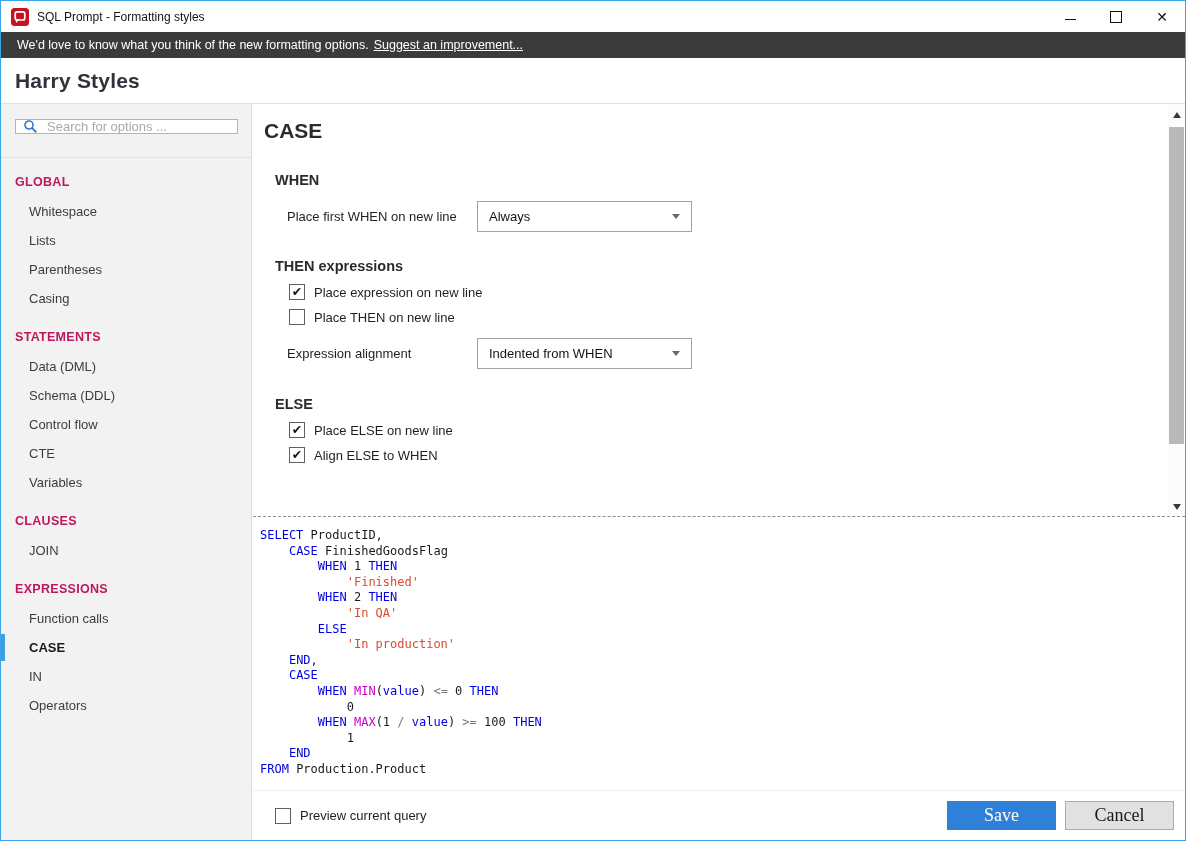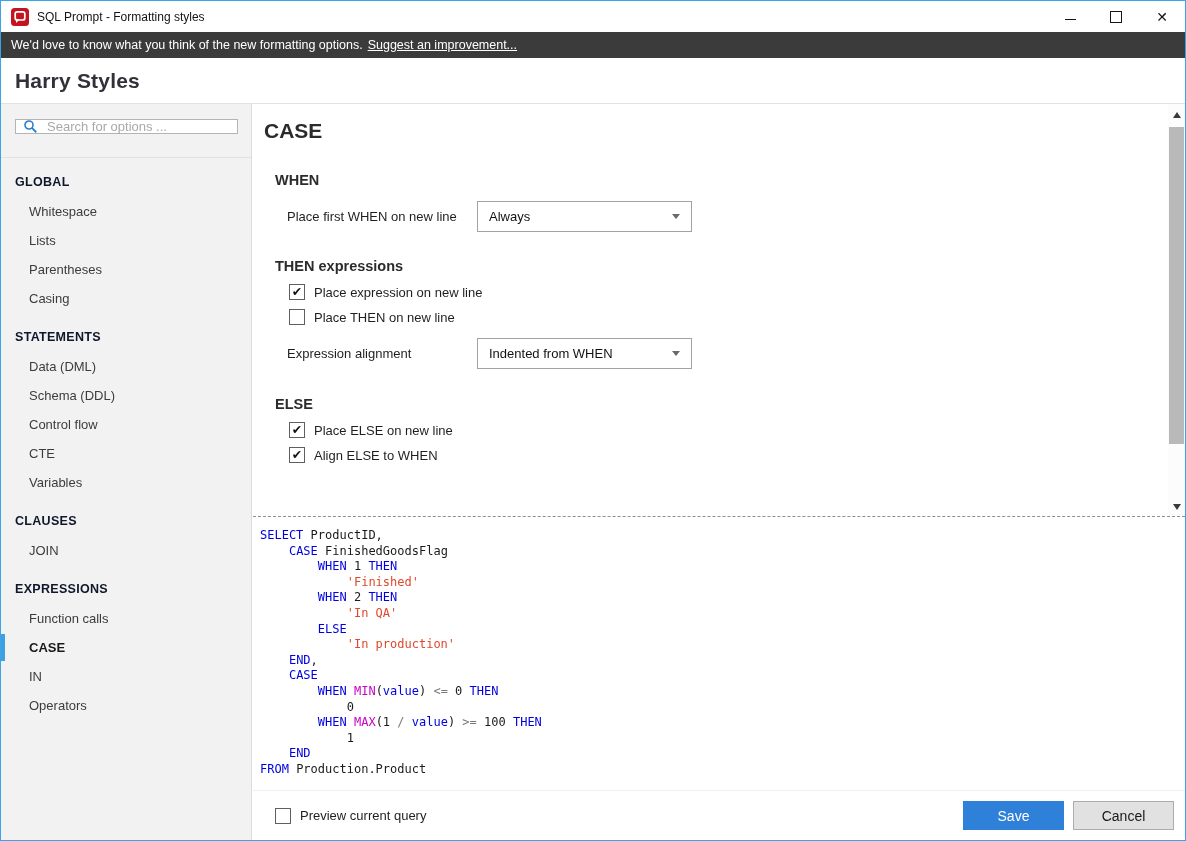--- a/index.html
+++ b/index.html
@@ -18,7 +18,7 @@
   .ic-max{width:10px;height:10px;border:1px solid #141414;display:block;}
   .ic-close{font-size:14px;color:#141414;line-height:1;}
   
-  .banner{position:absolute;top:31px;left:0;right:0;height:26px;background:var(--banner-bg,#3b3b3b);color:#fff;font-size:12.5px;display:flex;align-items:center;padding-left:10px;gap:5px;box-sizing:border-box;}
+  .banner{position:absolute;top:31px;left:0;right:0;height:26px;background:var(--banner-bg,#3b3b3b);color:#fff;font-size:12.5px;display:flex;align-items:center;padding-left:16px;gap:5px;box-sizing:border-box;}
   .banner-link{color:#fff;text-decoration:underline;cursor:pointer;}
   
   .header{position:absolute;top:57px;left:0;right:0;height:45px;background:#fff;border-bottom:1px solid #e2e2e2;display:flex;align-items:center;padding-left:14px;box-sizing:content-box;}

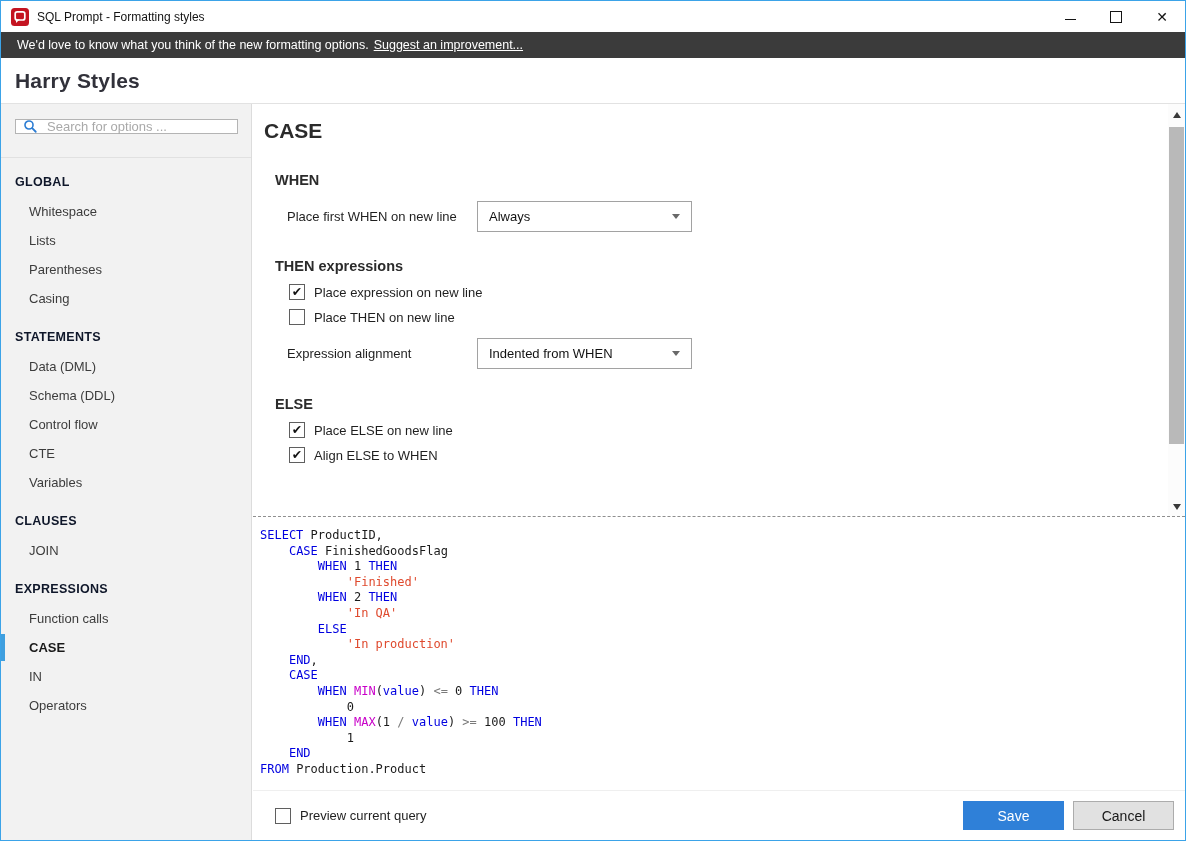--- a/index.html
+++ b/index.html
@@ -30,7 +30,7 @@
   .search-box input{border:none;outline:none;flex:1;font-size:13px;color:#333;background:transparent;font-family:inherit;min-width:0;}
   .search-box input::placeholder{color:#a9a9a9;}
   .side-sep{height:1px;background:#e1e1e1;margin-top:23px;}
-  .side-section{font-size:12.5px;font-weight:bold;color:#0f172a;padding:17px 0 8px 14px;letter-spacing:.3px;}
+  .side-section{font-size:12.5px;font-weight:bold;color:#be185d;padding:17px 0 8px 14px;letter-spacing:.3px;}
   .side-item{font-size:13px;color:#3c3c3c;padding:7px 0 7px 28px;position:relative;cursor:pointer;}
   .side-item.selected{font-weight:bold;color:#191919;}
   .side-item.selected::before{content:"";position:absolute;left:0;top:1px;bottom:1px;width:4px;background:var(--selected-marker,#3f9fdf);}

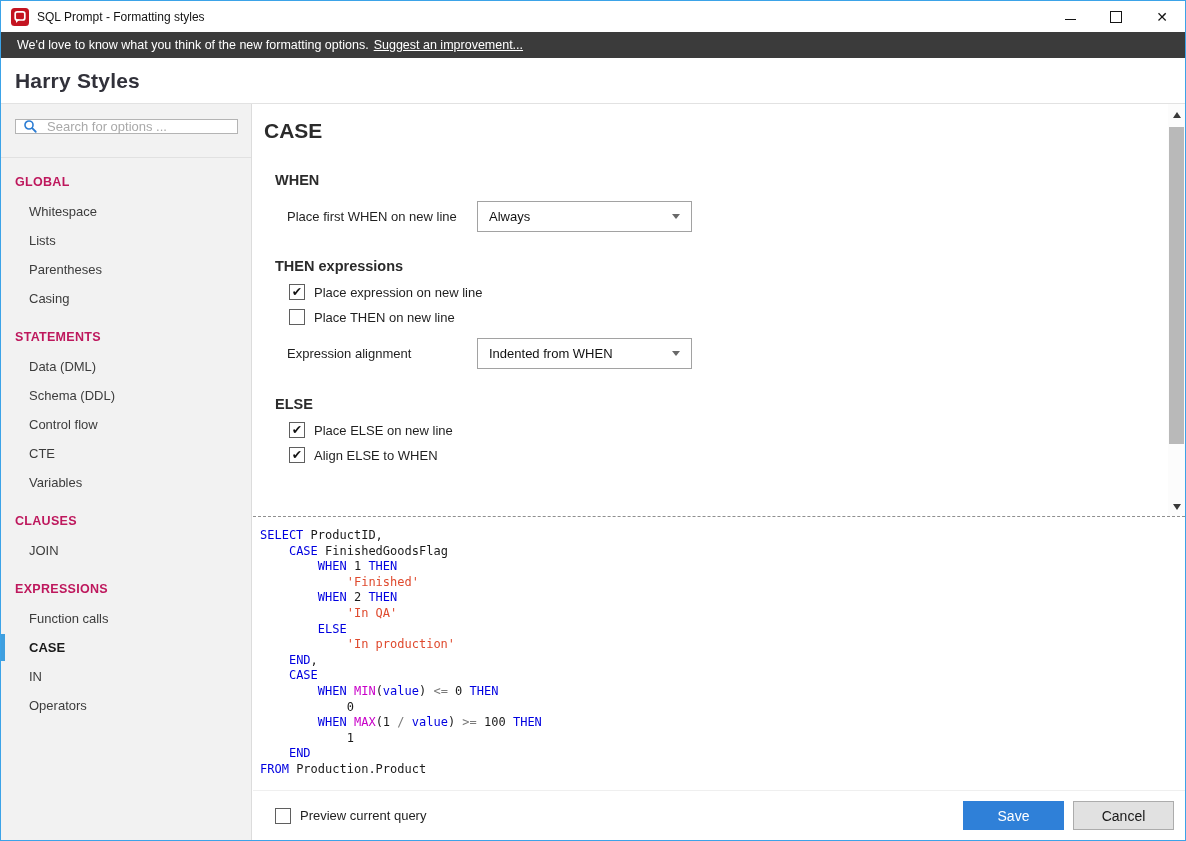--- a/index.html
+++ b/index.html
@@ -73,7 +73,7 @@
   .footer{position:absolute;left:252px;right:0;bottom:0;height:50px;background:#fff;display:flex;align-items:center;padding:0 11px 0 22px;box-sizing:border-box;border-top:1px solid #efefef;}
   .footer .check-row{margin:0;}
   .footer-spacer{flex:1;}
-  .btn{width:101px;height:29px;font-size:14px;display:flex;align-items:center;justify-content:center;cursor:pointer;box-sizing:border-box;font-family:Liberation Sans, sans-serif;}
+  .btn{width:109px;height:29px;font-size:18px;display:flex;align-items:center;justify-content:center;cursor:pointer;box-sizing:border-box;font-family:Liberation Serif, serif;}
   .btn-save{background:var(--accent-blue,#2f80d8);border:1px solid var(--accent-blue,#2f80d8);color:#fff;}
   .btn-cancel{background:#e1e1e1;border:1px solid #acacac;color:#181818;margin-left:9px;}
 </style>

